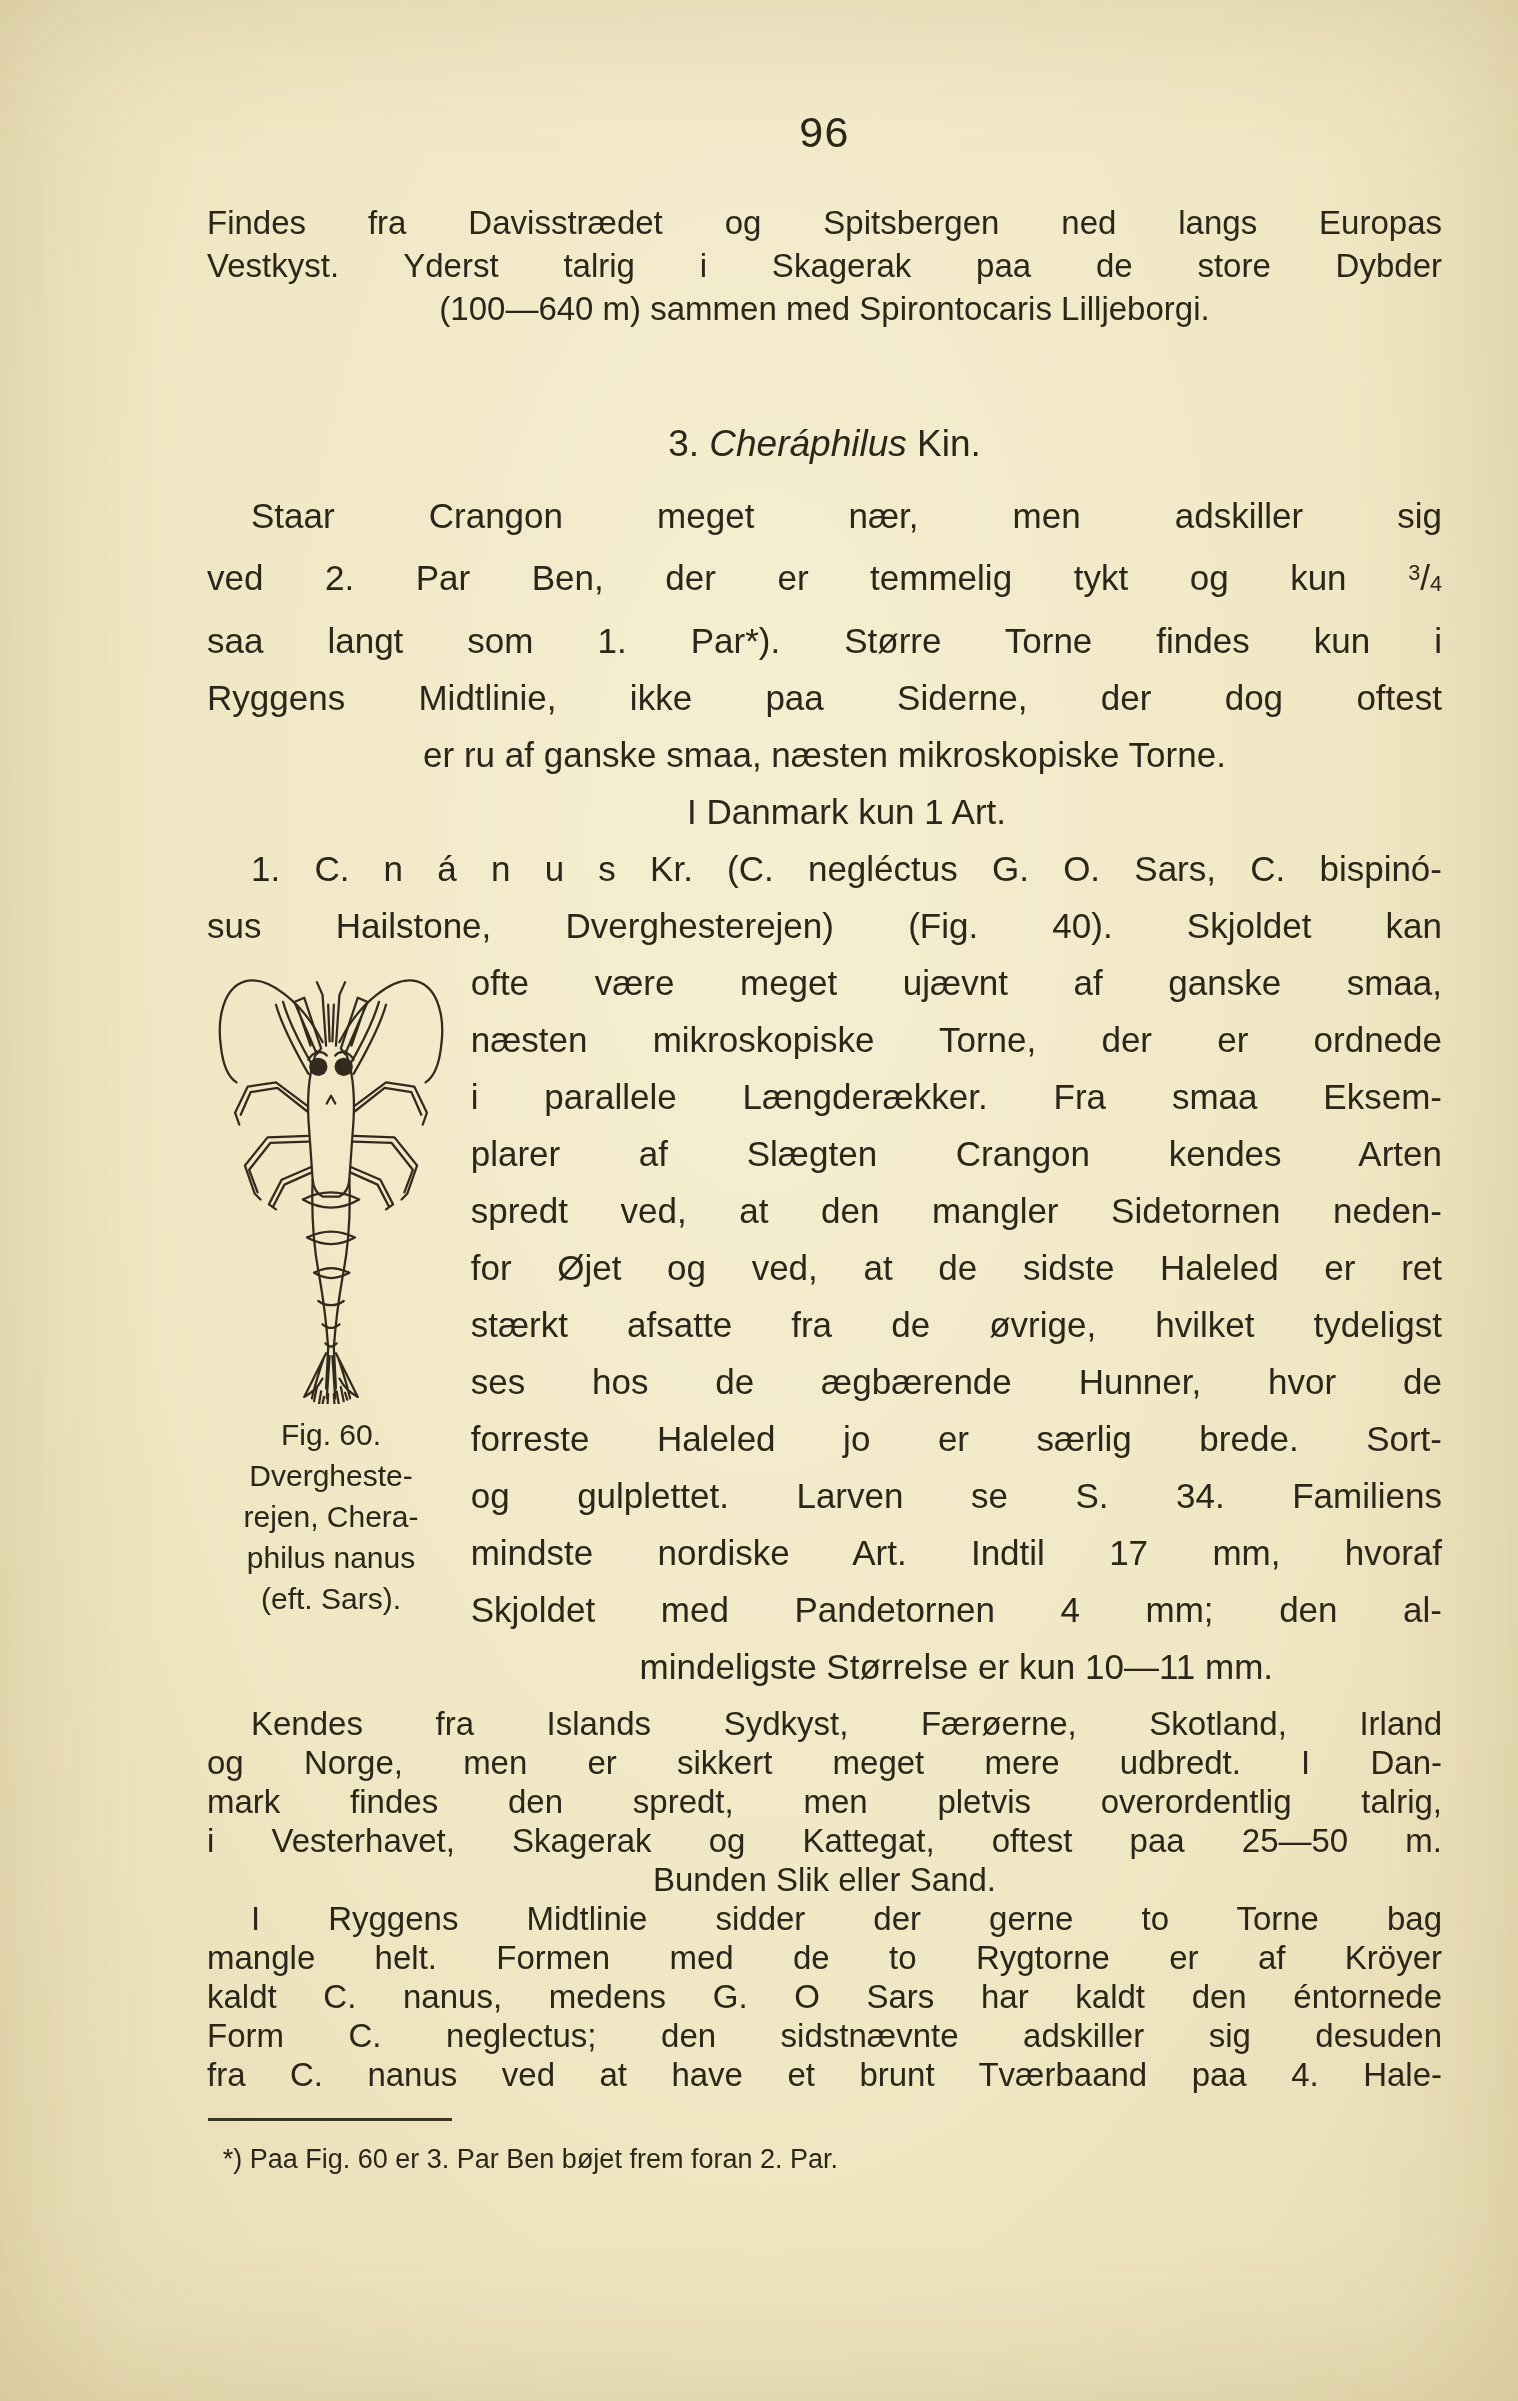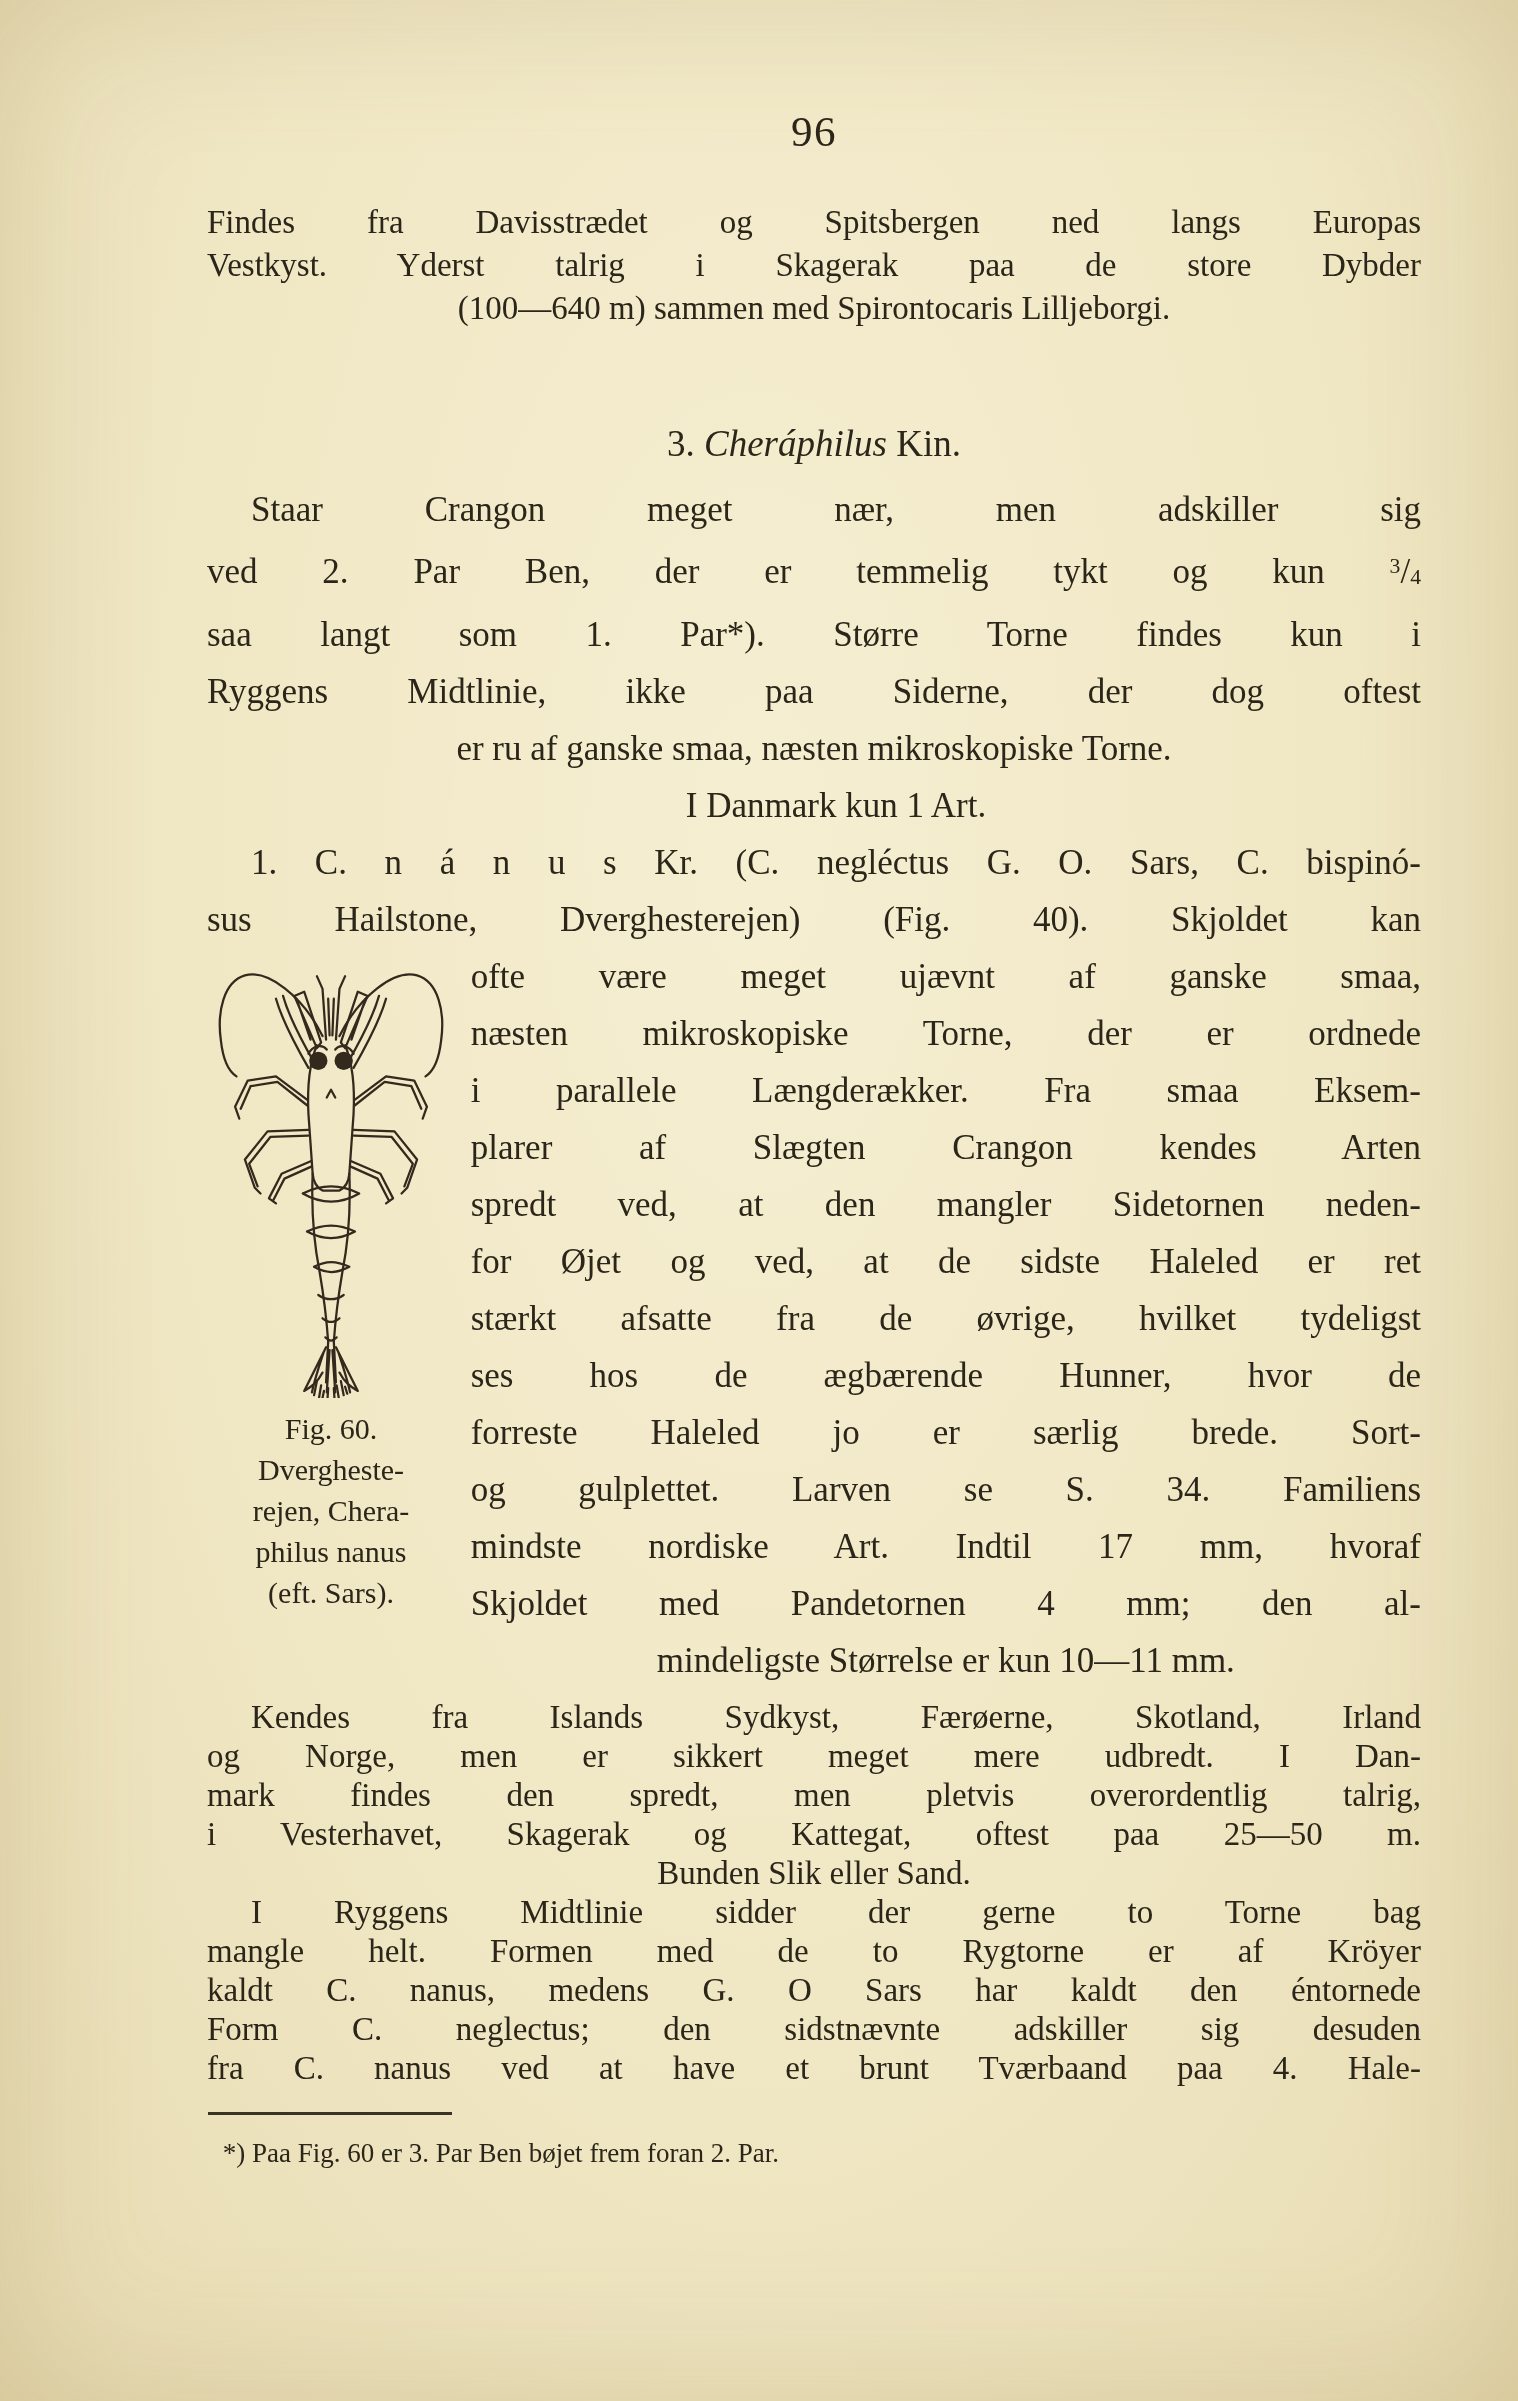--- a/index.html
+++ b/index.html
@@ -12,9 +12,9 @@
     background-image: radial-gradient(ellipse at 50% 35%, rgba(255,252,235,0.35) 0%, rgba(233,221,180,0.0) 55%, rgba(196,174,112,0.22) 100%);
     box-shadow: inset 0 0 157px rgba(139,110,48,0.20);
     color: #2b2619;
-    font-family: Liberation Serif, serif;
+    font-family: Liberation Sans, sans-serif;
     box-sizing: border-box;
-    padding: 107px 98px 0 207px;
+    padding: 107px 77px 0 207px;
     overflow: hidden;
   }
   .page-number {

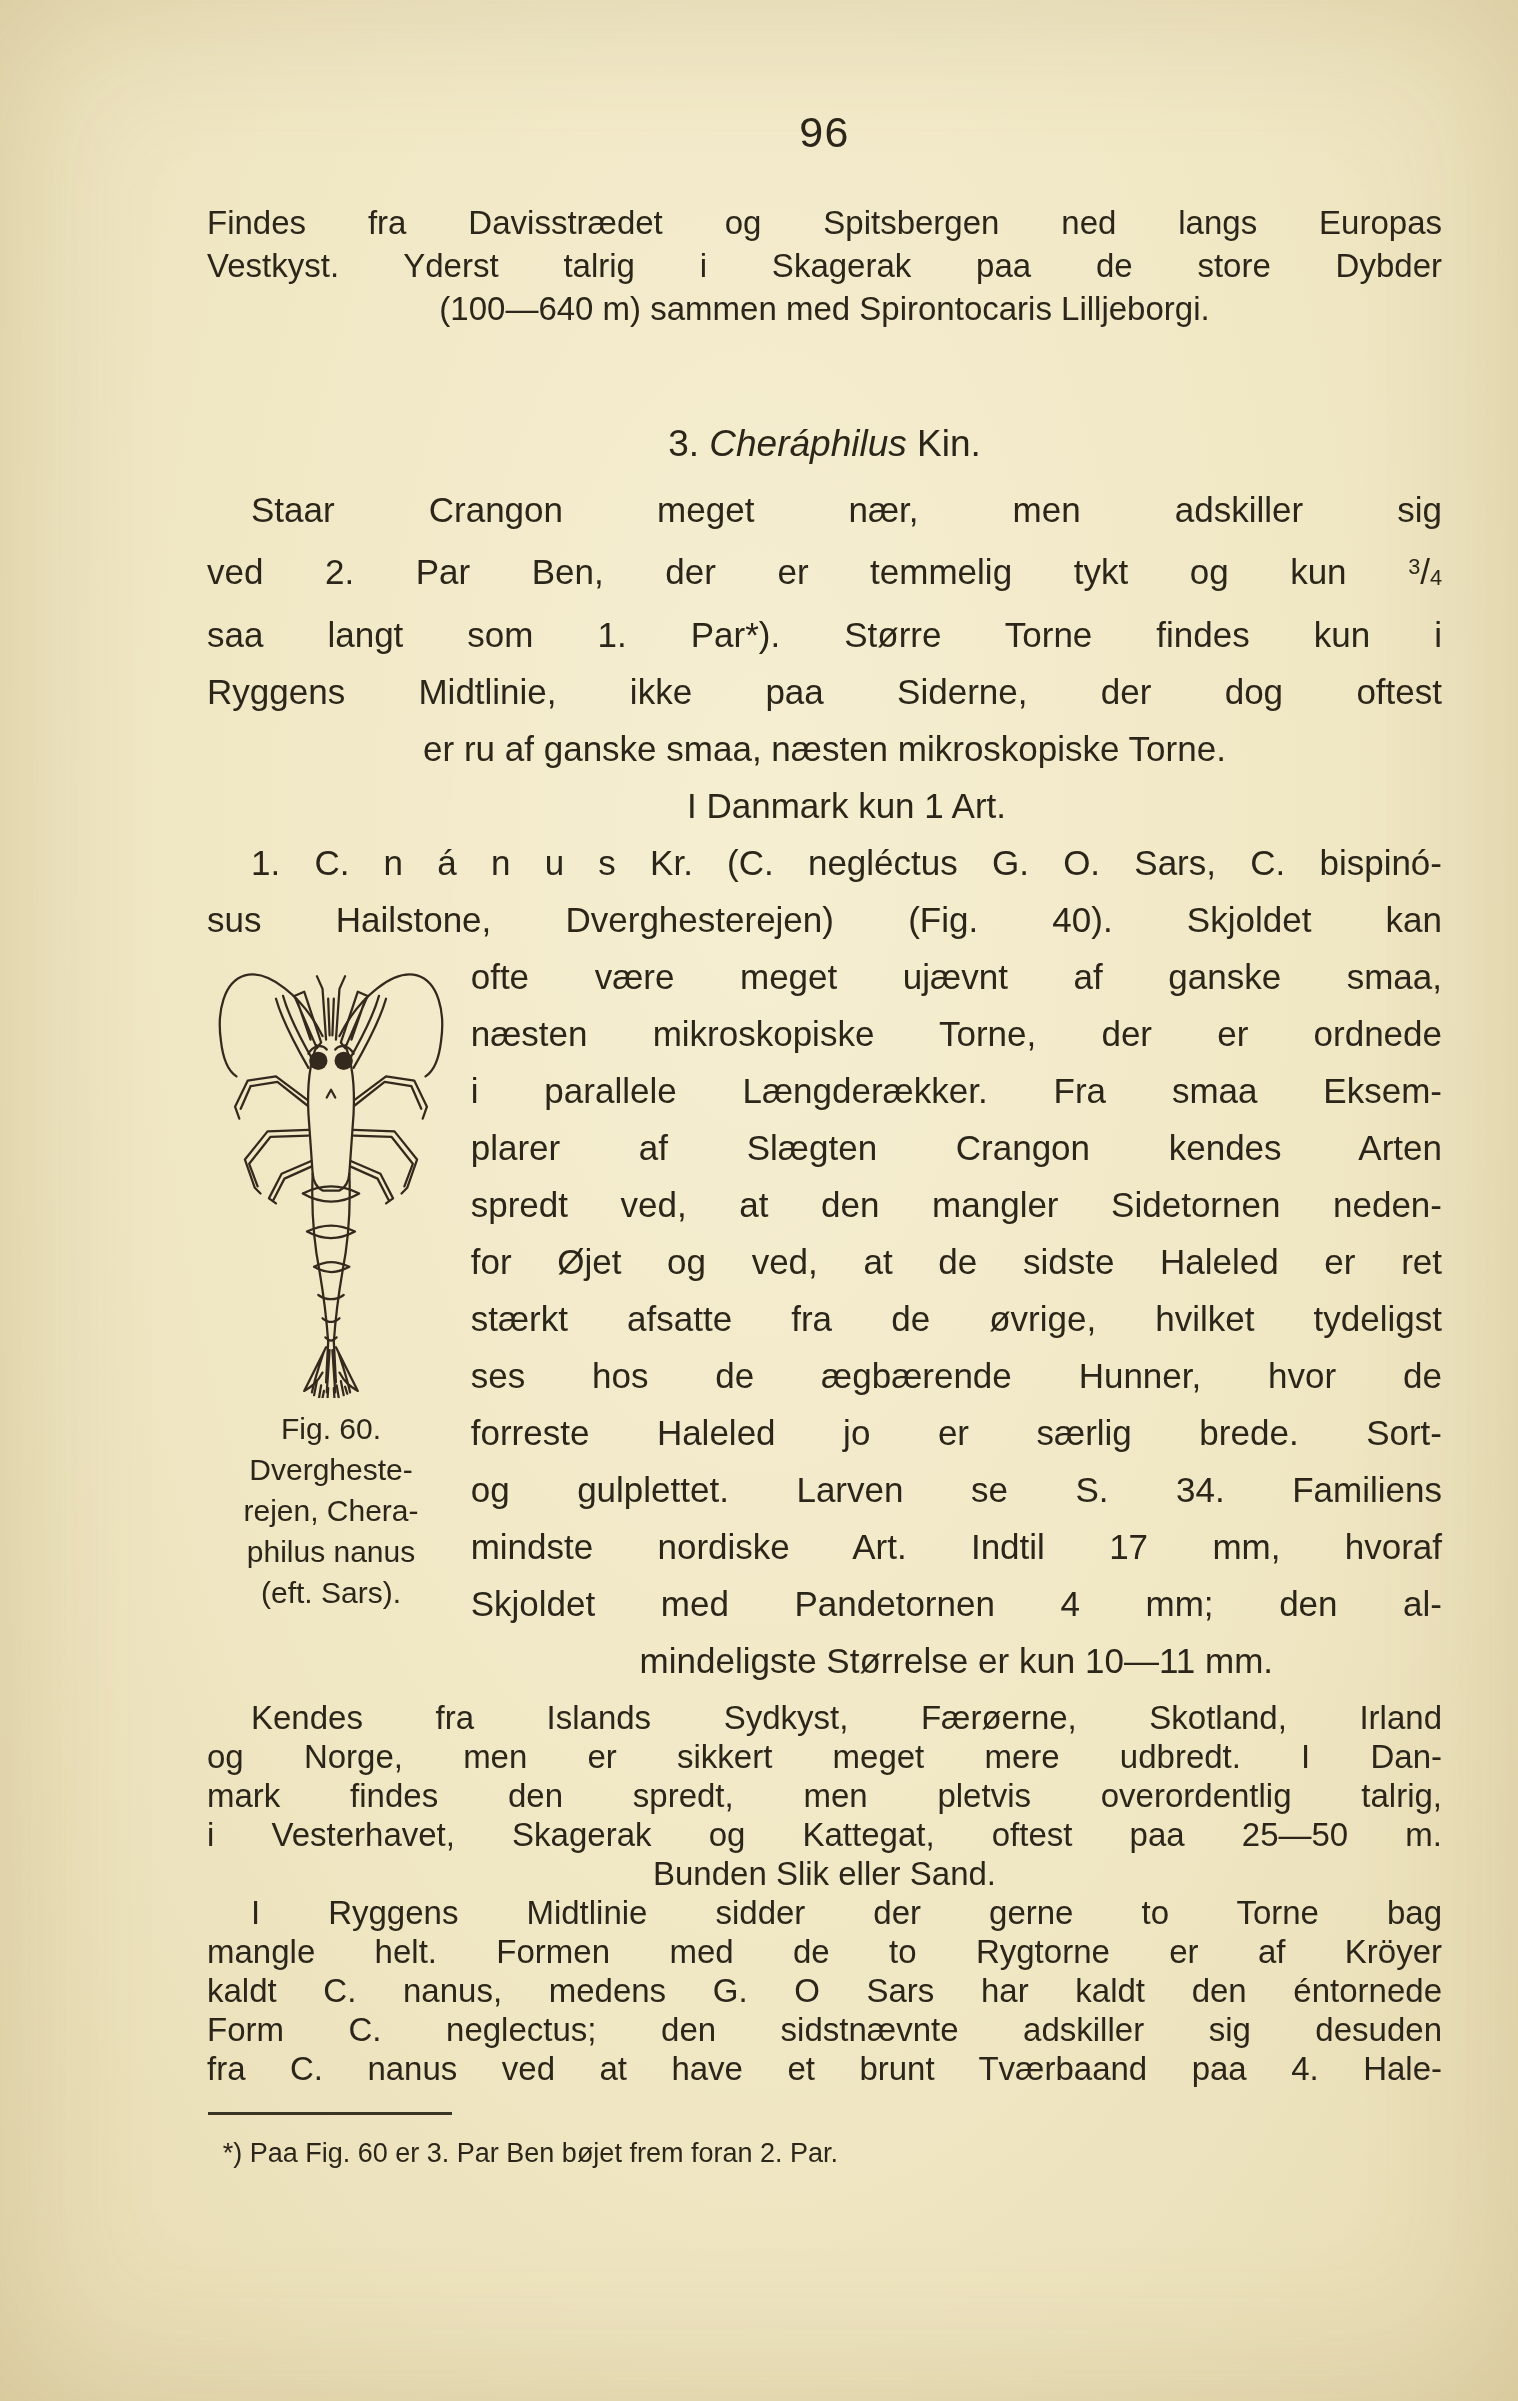--- a/index.html
+++ b/index.html
@@ -34,7 +34,7 @@
     font-size: 37px;
     line-height: 46px;
     margin-top: 91px;
-    margin-bottom: 14px;
+    margin-bottom: 20px;
     white-space: nowrap;
   }
   .section-heading .genus { font-style: italic; }

